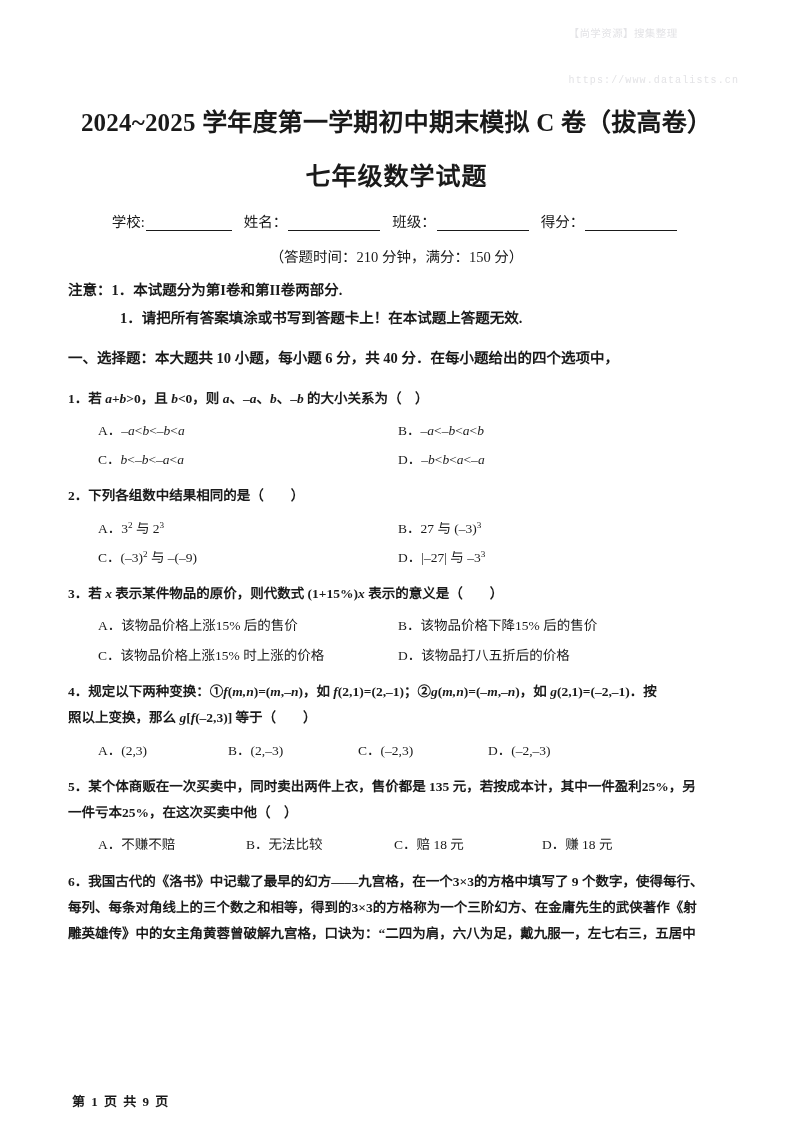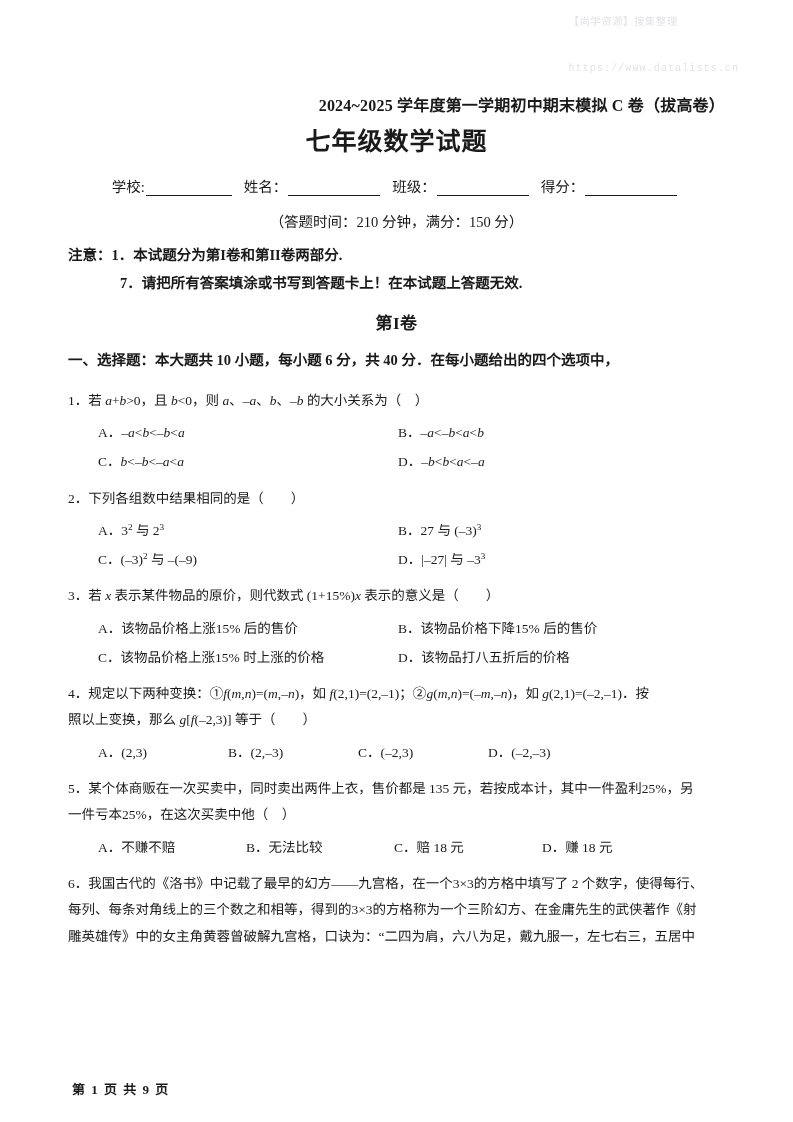--- a/index.html
+++ b/index.html
@@ -52,10 +52,10 @@
 
   
   .doc-title {
-    margin: 0;
+    margin: 12px;
     padding-top: 96px;
-    text-align: right;
-    font-size: 16px;
+    text-align: center;
+    font-size: 25px;
     font-weight: bold;
     letter-spacing: 0.2px;
     line-height: 1.2;

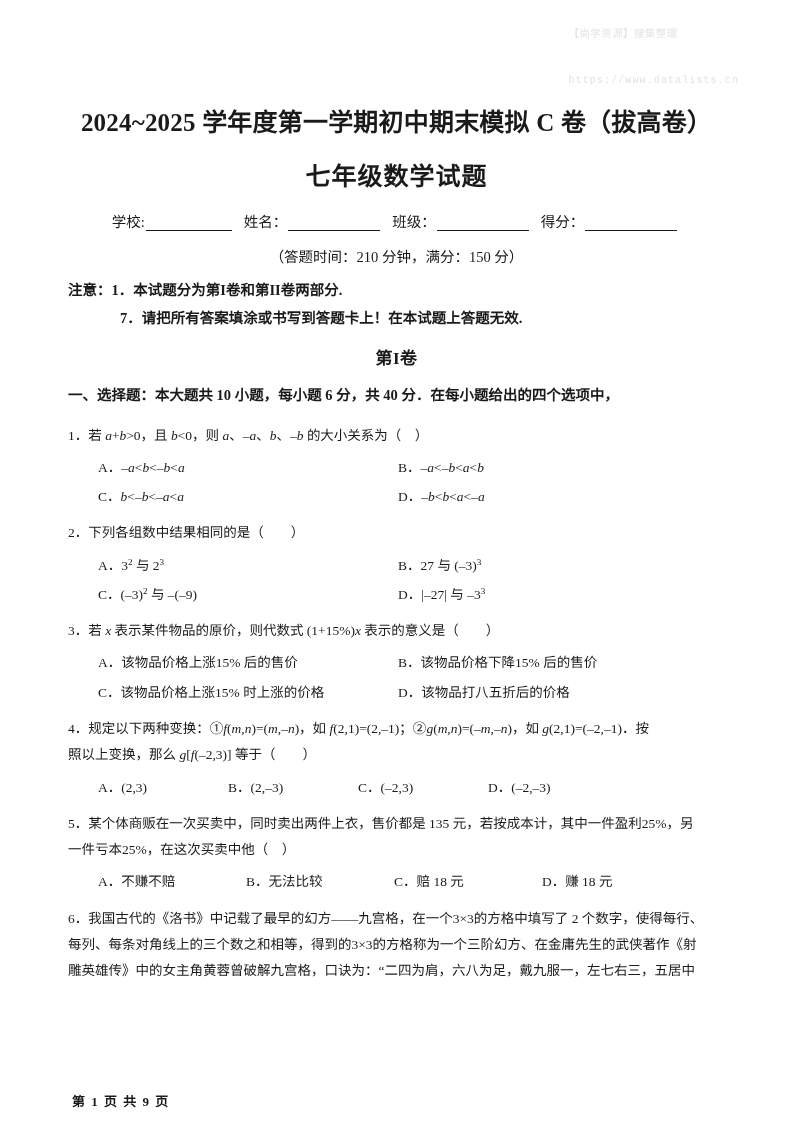--- a/index.html
+++ b/index.html
@@ -211,7 +211,7 @@
     <span class="note-row">
       <span class="note-head">注意：</span><span class="note-strong">1．本试题分为第I卷和第II卷两部分.</span>
     </span>
-    <span class="note-row indent note-strong">7．请把所有答案填涂或书写到答题卡上！在本试题上答题无效.</span>
+    <span class="note-row indent note-strong">1．请把所有答案填涂或书写到答题卡上！在本试题上答题无效.</span>
   </div>
 
   <div class="part-title">第I卷</div>

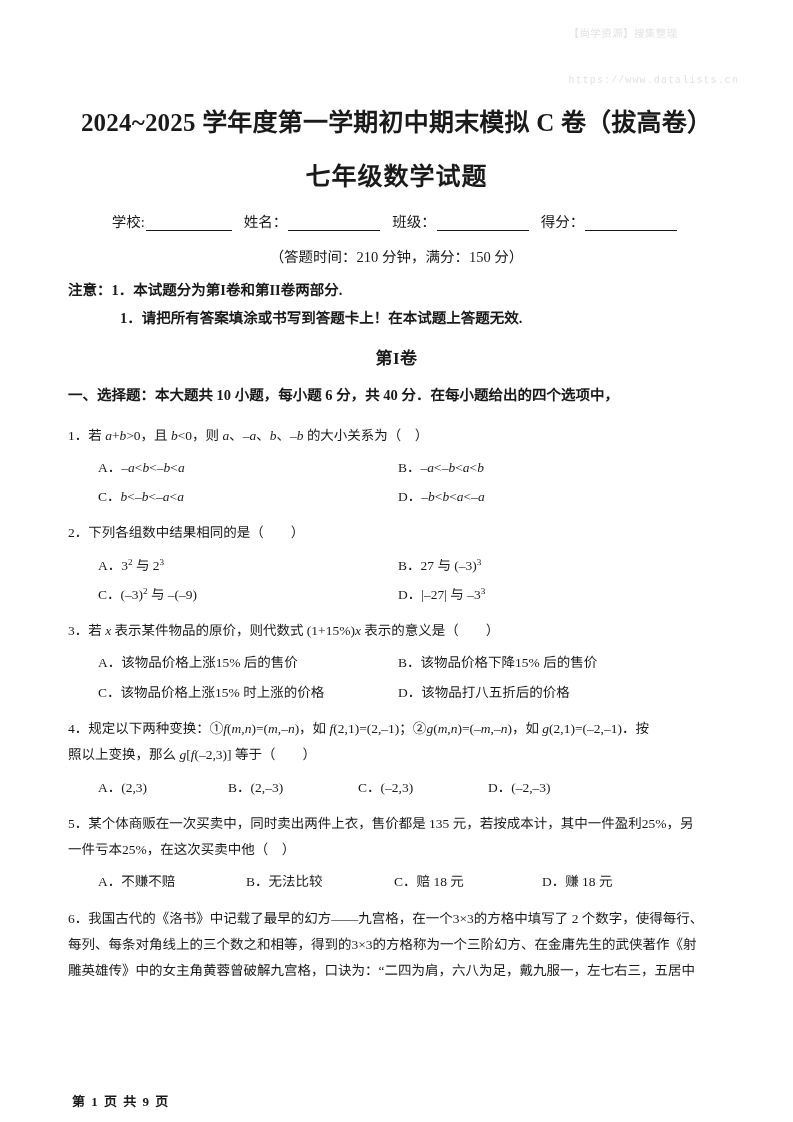--- a/index.html
+++ b/index.html
@@ -214,7 +214,6 @@
     <span class="note-row indent note-strong">1．请把所有答案填涂或书写到答题卡上！在本试题上答题无效.</span>
   </div>
 
-  <div class="part-title">第I卷</div>
 
   <div class="section-intro">
     <span>一、选择题：本大题共 10 小题，每小题 6 分，共 40 分．在每小题给出的四个选项中，</span>

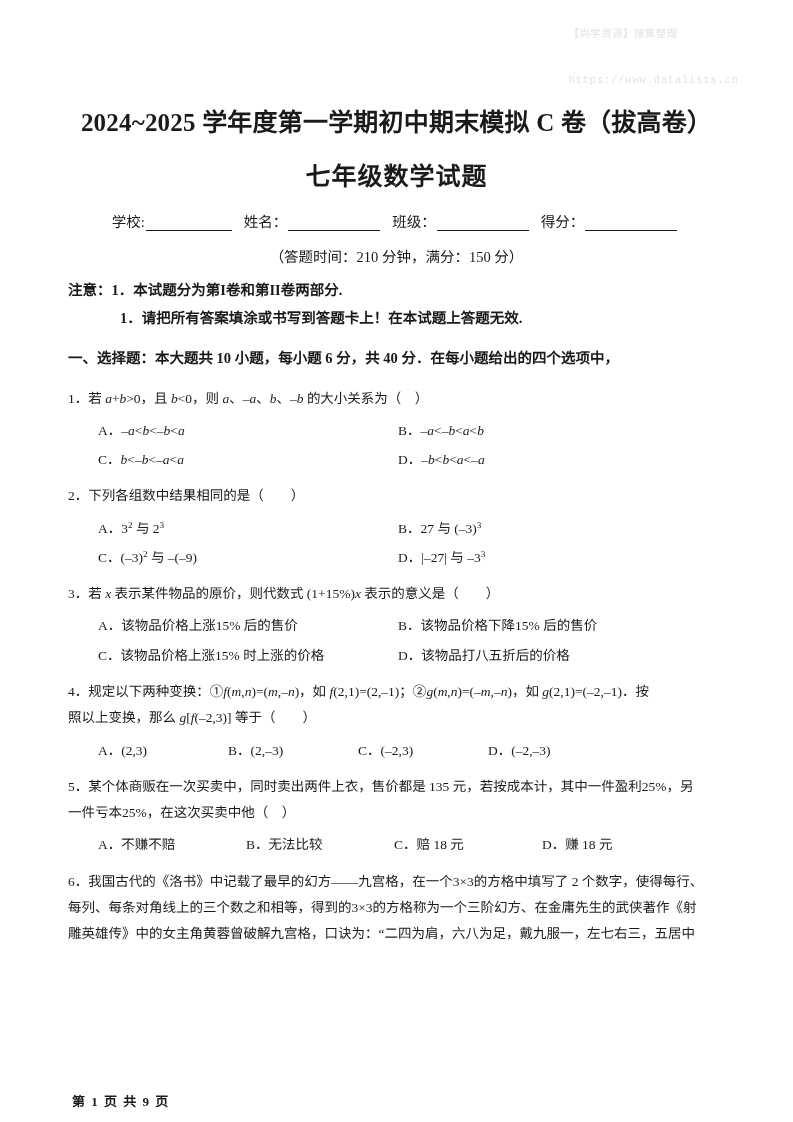--- a/index.html
+++ b/index.html
@@ -136,6 +136,7 @@
   }
   .q-stem {
     line-height: 1.95;
+    font-weight: bold;
   }
   .opts {
     display: block;

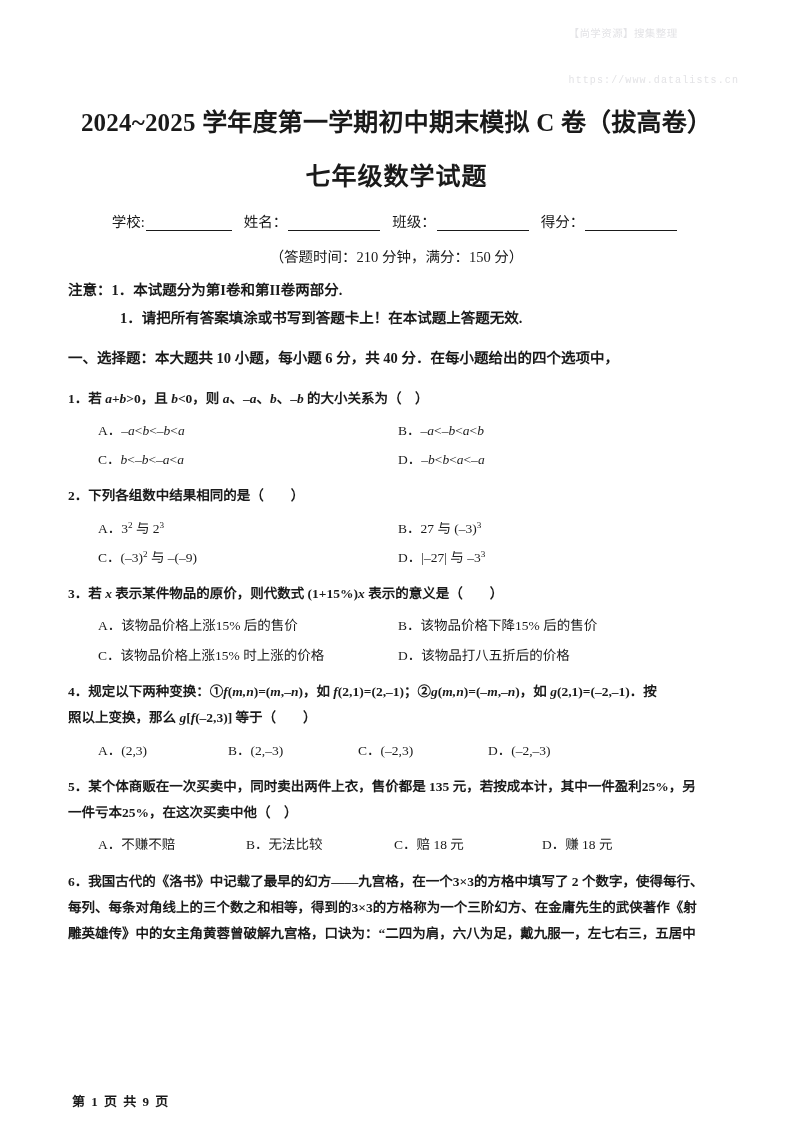--- a/index.html
+++ b/index.html
@@ -292,7 +292,7 @@
 
   <div class="q">
     <div class="q-stem">
-      <span>6．</span><span>我国古代的《洛书》中记载了最早的幻方——九宫格，在一个3×3的方格中填写了 2 个数字，使得每行、</span>
+      <span>6．</span><span>我国古代的《洛书》中记载了最早的幻方——九宫格，在一个3×3的方格中填写了 9 个数字，使得每行、</span>
     </div>
     <div class="q-stem">
       <span>每列、每条对角线上的三个数之和相等，得到的3×3的方格称为一个三阶幻方、在金庸先生的武侠著作《射</span>

